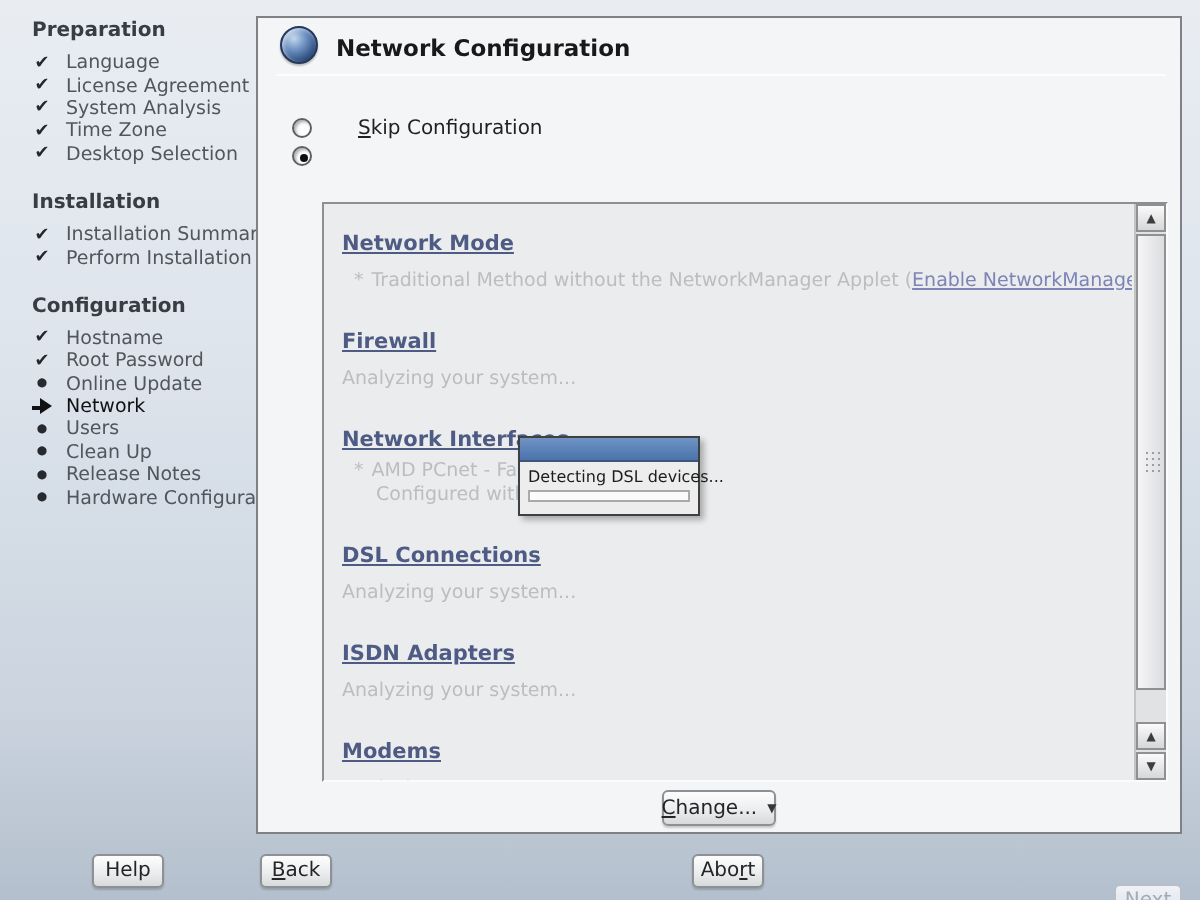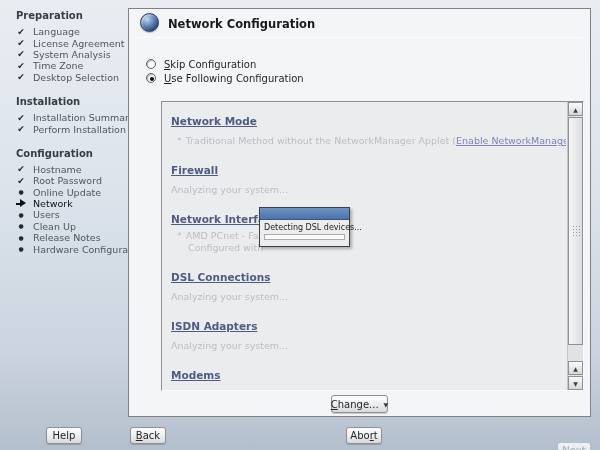--- a/index.html
+++ b/index.html
@@ -35,7 +35,7 @@
 
   
   .radio-group { position:absolute; left:17px; top:48px; }
-  .radio-row { display:flex; align-items:center; gap:8px; height:14px; font-size:10px; color:#1e2023; white-space:nowrap; }
+  .radio-row { display:flex; align-items:center; gap:23px; height:14px; font-size:10px; color:#1e2023; white-space:nowrap; }
   .radio-circle { width:10px; height:10px; border-radius:50%; background:#fdfdfd; border:1px solid #5e6164;
     box-shadow:inset 1px 1px 1.5px rgba(0,0,0,.3); position:relative; flex:0 0 10px; }
   .radio-row.selected .radio-circle::after { content:""; position:absolute; left:2.5px; top:2.5px; width:4px; height:4px; border-radius:50%; background:#0c0e10; }

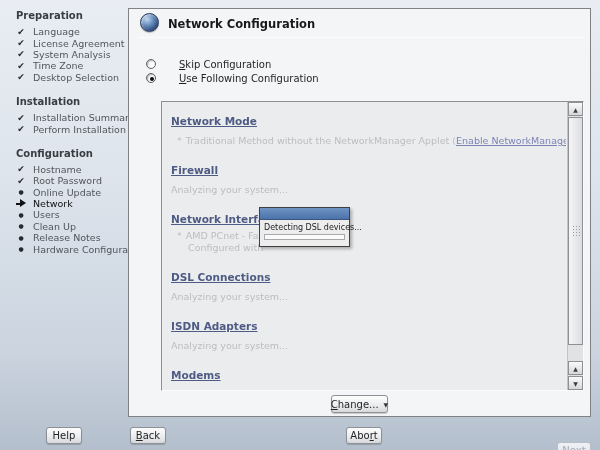--- a/index.html
+++ b/index.html
@@ -177,7 +177,6 @@
     </div>
     <div class="radio-row selected">
       <span class="radio-circle"></span>
-      <span><span></span><span class="mn">U</span><span>se Following Configuration</span></span>
     </div>
   </div>
 

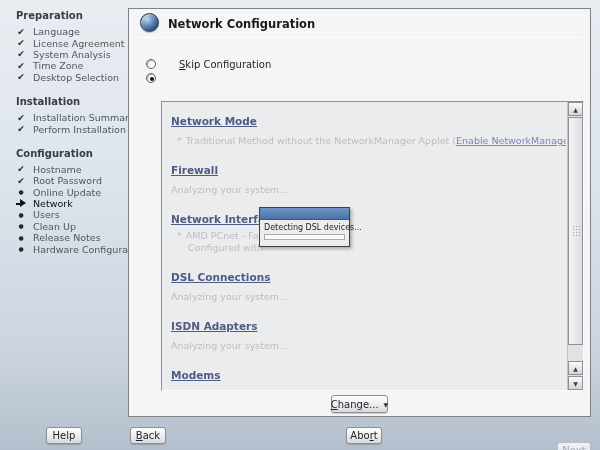--- a/index.html
+++ b/index.html
@@ -69,7 +69,7 @@
     background-image:radial-gradient(circle,#9b9da0 32%,transparent 34%); background-size:3px 3px; }
 
   
-  .popup { position:absolute; left:259px; top:207px; width:91px; height:40px; background:#ededee;
+  .popup { position:absolute; left:259px; top:218px; width:91px; height:40px; background:#ededee;
     border:1px solid #3e4042; box-shadow:2px 2px 3px rgba(0,0,0,.28); z-index:10; }
   .popup-titlebar { height:12px; background:linear-gradient(180deg,#6f93c3,#4b73ab); border-bottom:1px solid #3d567c; cursor:move; }
   .popup-msg { font-size:8px; color:#1b1d1f; padding:3px 4px 2px; white-space:nowrap; }

